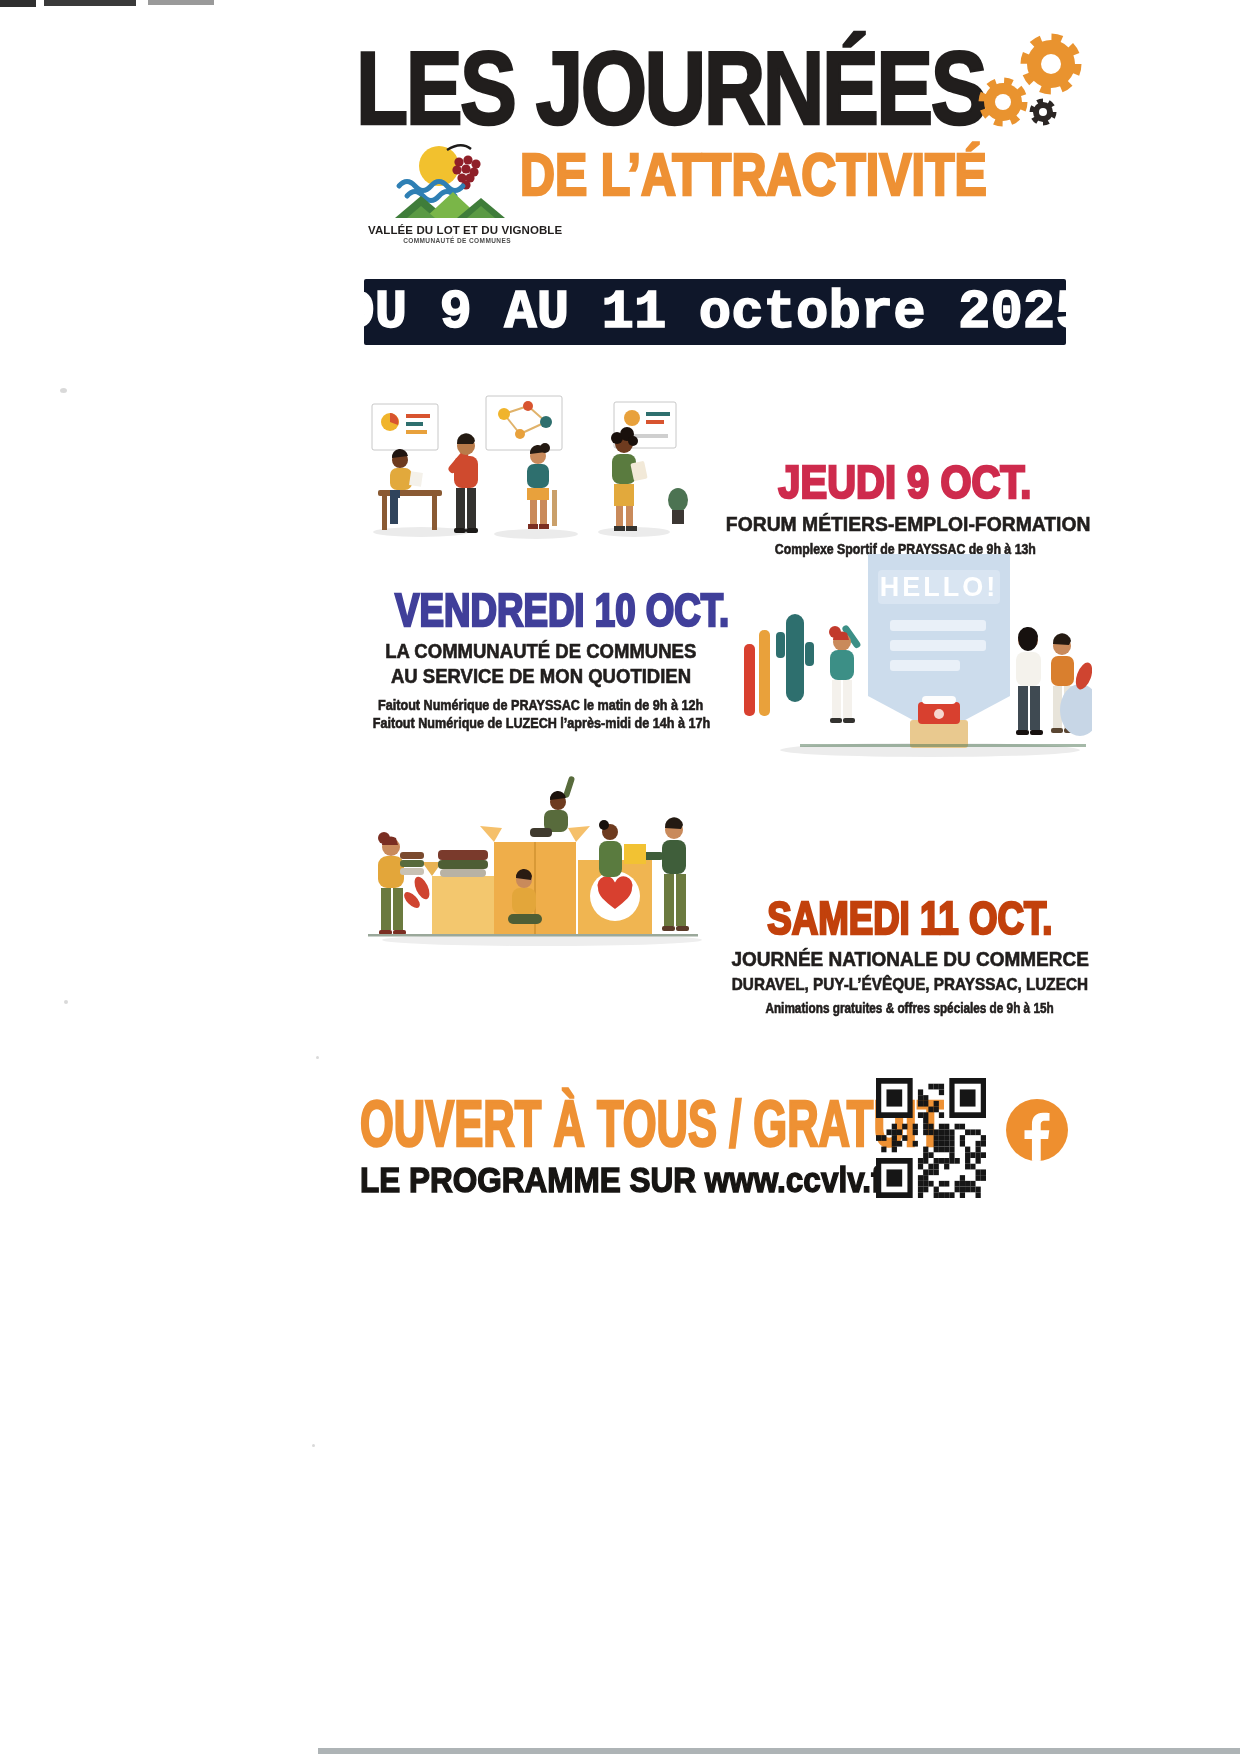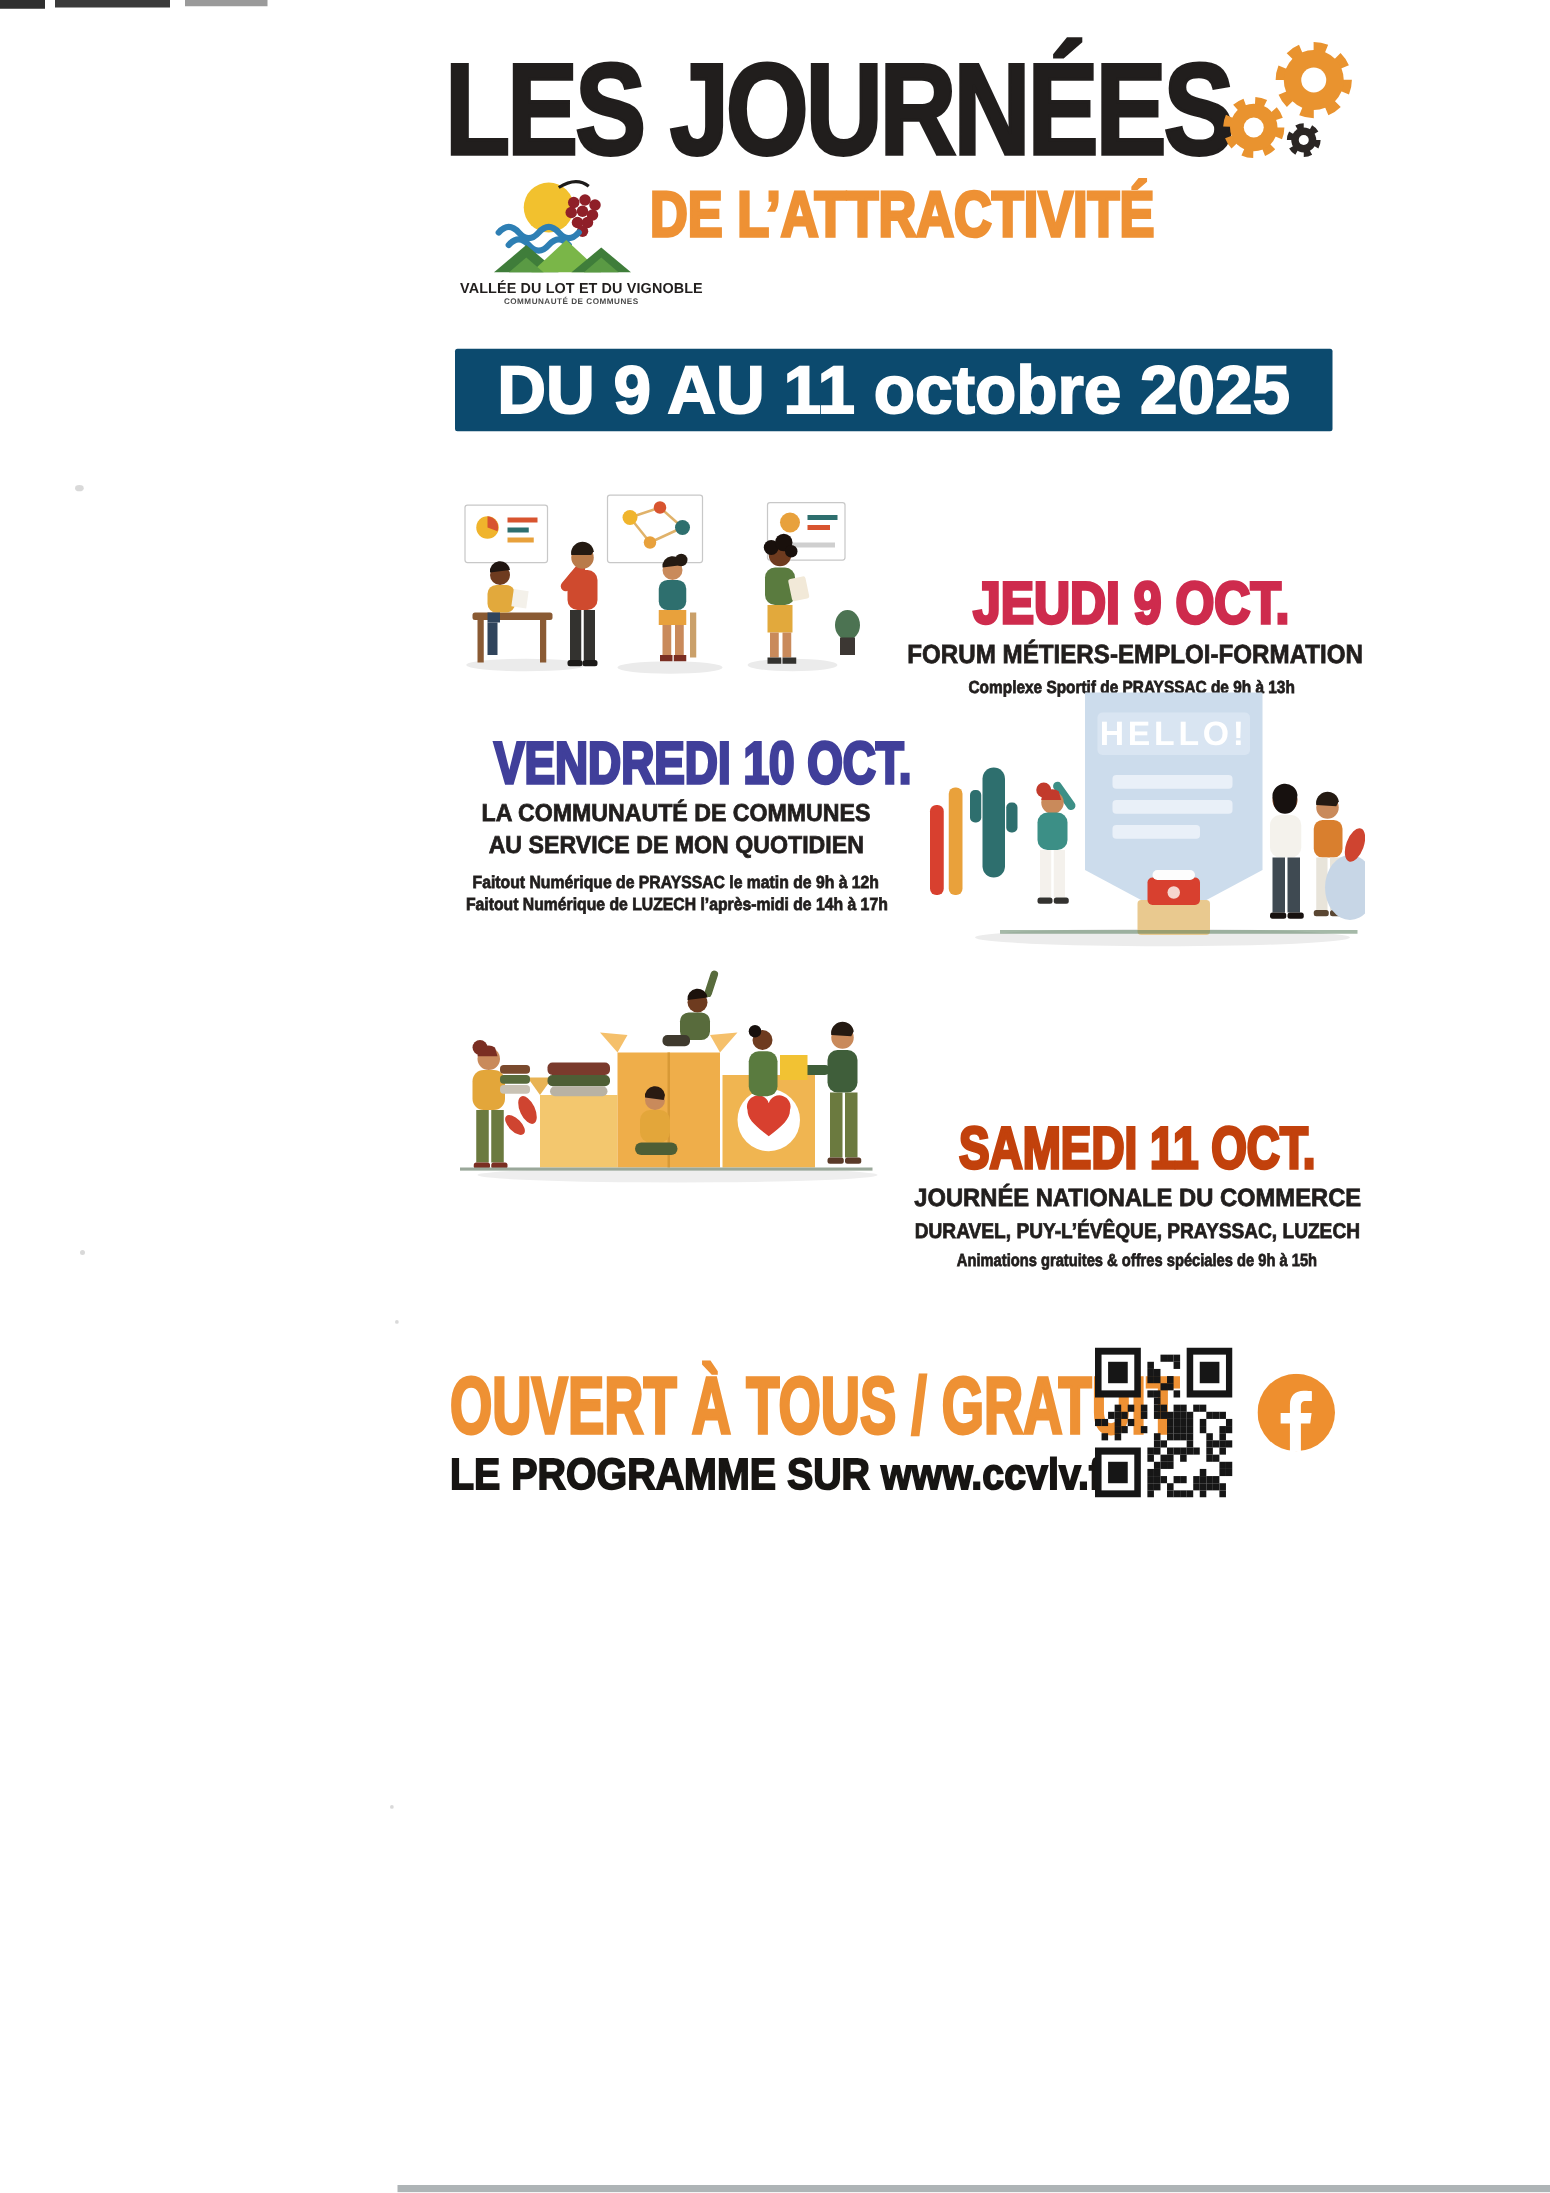--- a/index.html
+++ b/index.html
@@ -25,7 +25,7 @@
   .logo-name{font-size:11.5px;font-weight:700;letter-spacing:.1px;color:#211e1d;margin-top:2px;white-space:nowrap;}
   .logo-subname{font-size:6.5px;font-weight:700;letter-spacing:.4px;color:#4a4a4a;margin-top:1px;}
 
-  .headline-orange{left:520px;top:146px;width:565px;font-size:51px;font-weight:700;color:#ef9335;white-space:nowrap;line-height:1;}
+  .headline-orange{left:520px;top:146px;width:565px;font-size:59px;font-weight:700;color:#ef9335;white-space:nowrap;line-height:1;}
   .headline-black{left:520px;top:212px;width:565px;font-size:39px;font-weight:700;color:#211e1d;white-space:nowrap;line-height:1.1;}
 
   .banner{left:364px;top:279px;width:702px;height:66px;background:#ef9134;border-radius:2px;

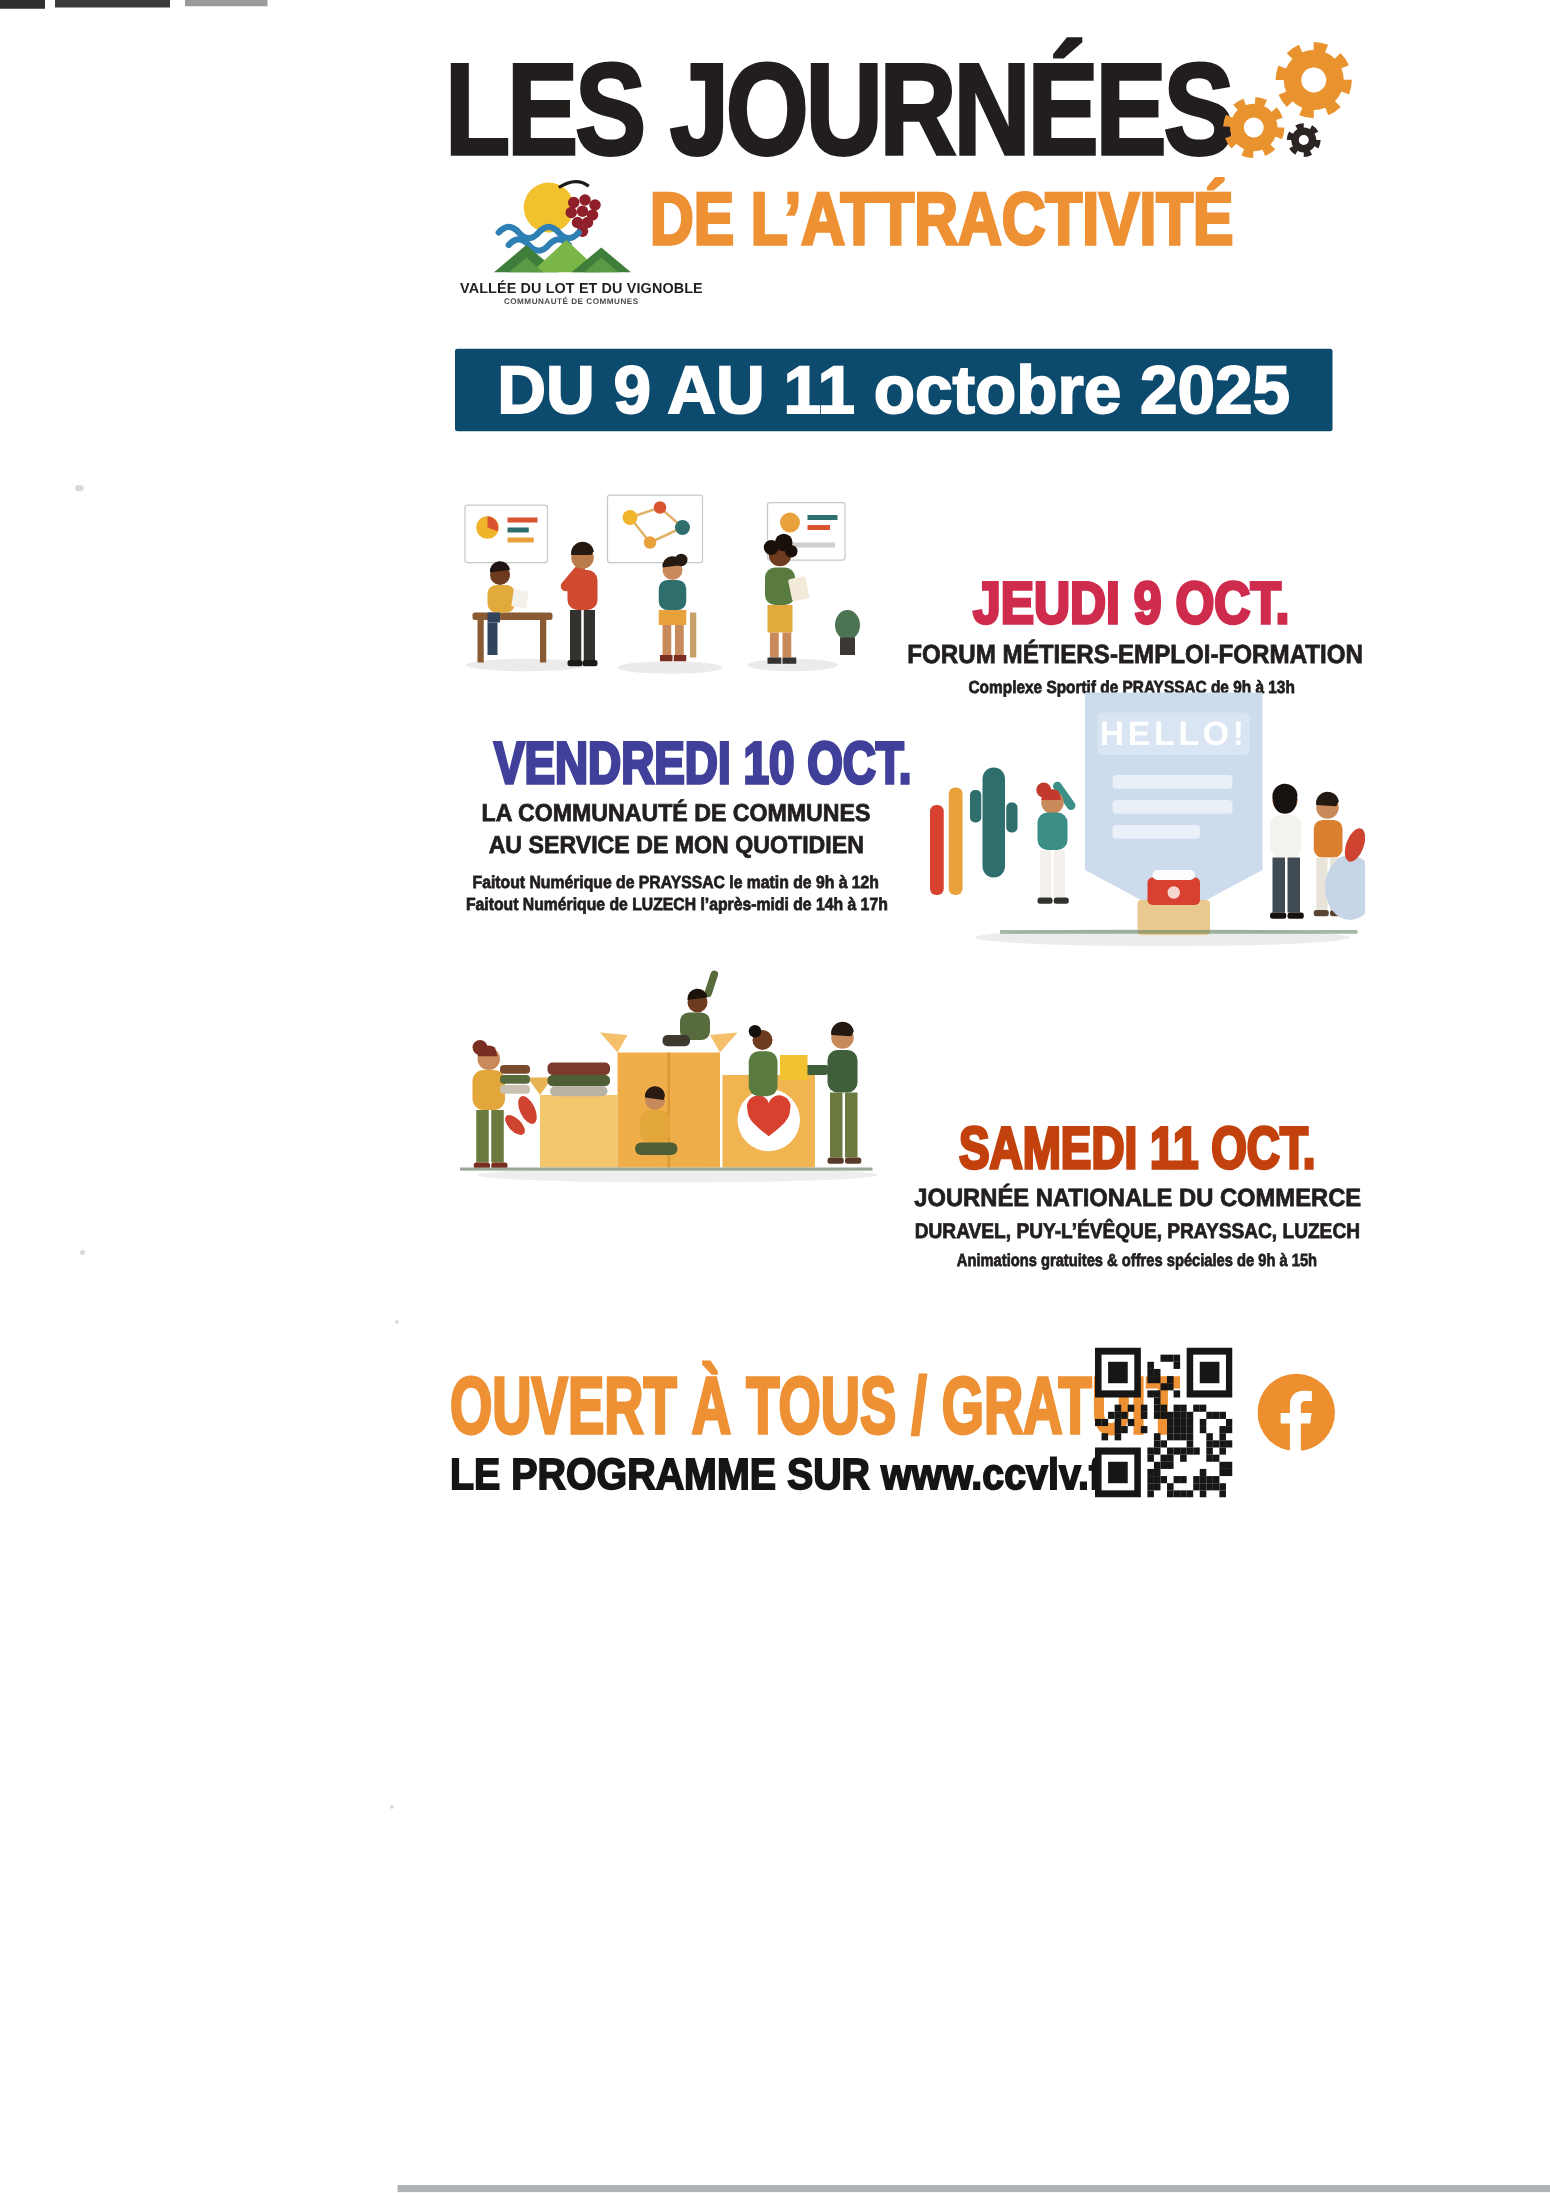--- a/index.html
+++ b/index.html
@@ -128,7 +128,7 @@
     <span class="cxl fat" style="transform:scaleX(.82);">DE L’ATTRACTIVITÉ</span>
   </div>
 
-  <div class="abs banner" style="background: #0c4a6e;">
+  <div class="abs banner" style="background: #0f172a; font-family: Liberation Mono, monospace;">
     <span class="semifat">DU 9 AU 11 octobre 2025</span>
   </div>
 

